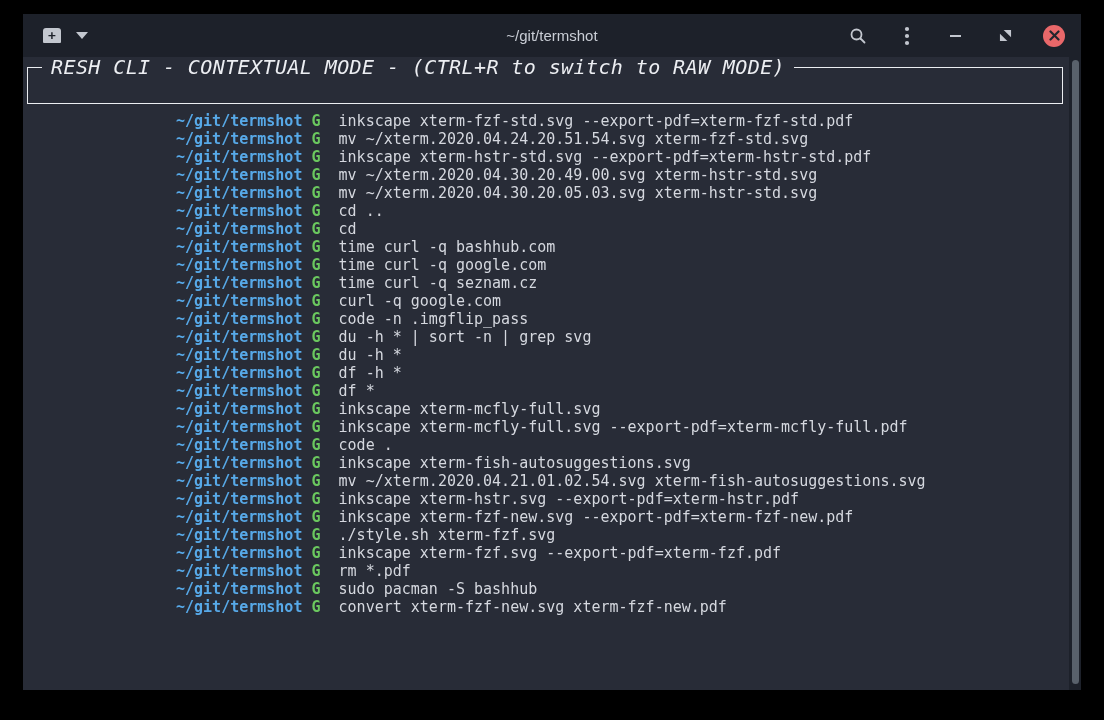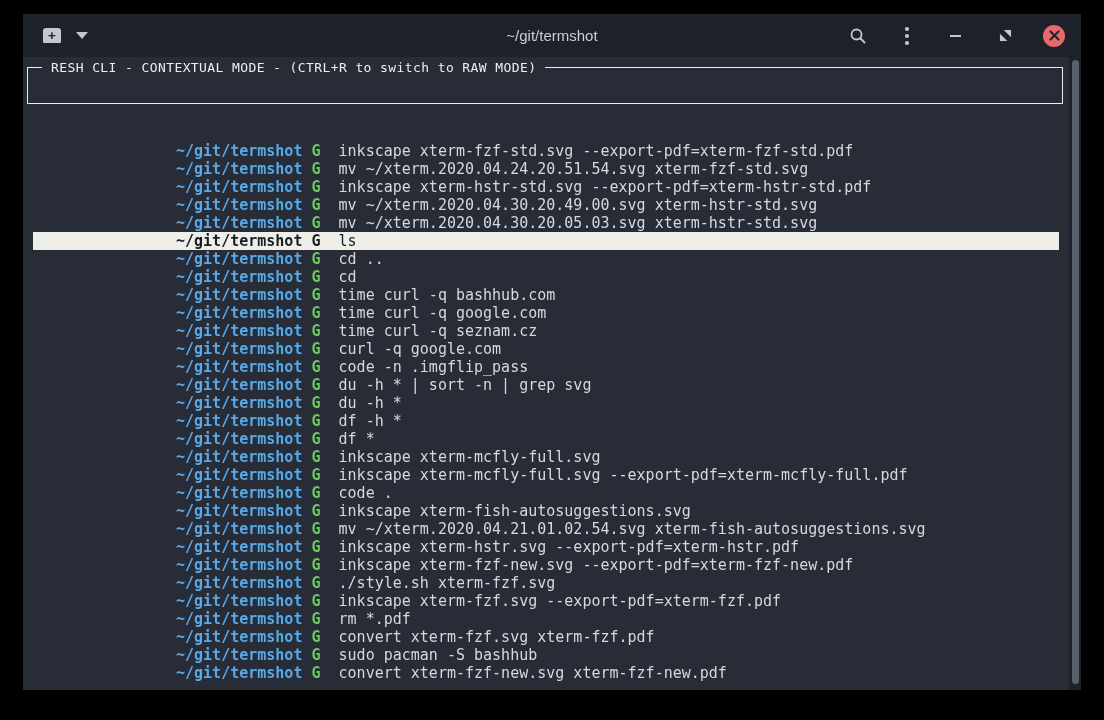--- a/index.html
+++ b/index.html
@@ -51,8 +51,8 @@
   }
   .resh-legend {
     position:absolute; left:14px; top:-10px; background:var(--term-bg);
-    padding:0 9px; color:var(--frame-fg); font-size:13px; line-height:19px;
-    white-space:pre; letter-spacing:0.4px;
+    padding:0 9px; color:var(--frame-fg); font-size:20px; line-height:19px;
+    white-space:pre; letter-spacing:0.4px;font-style:italic;
   }
   .resh-input {
     position:absolute; left:6px; top:10px; right:6px; height:18px;

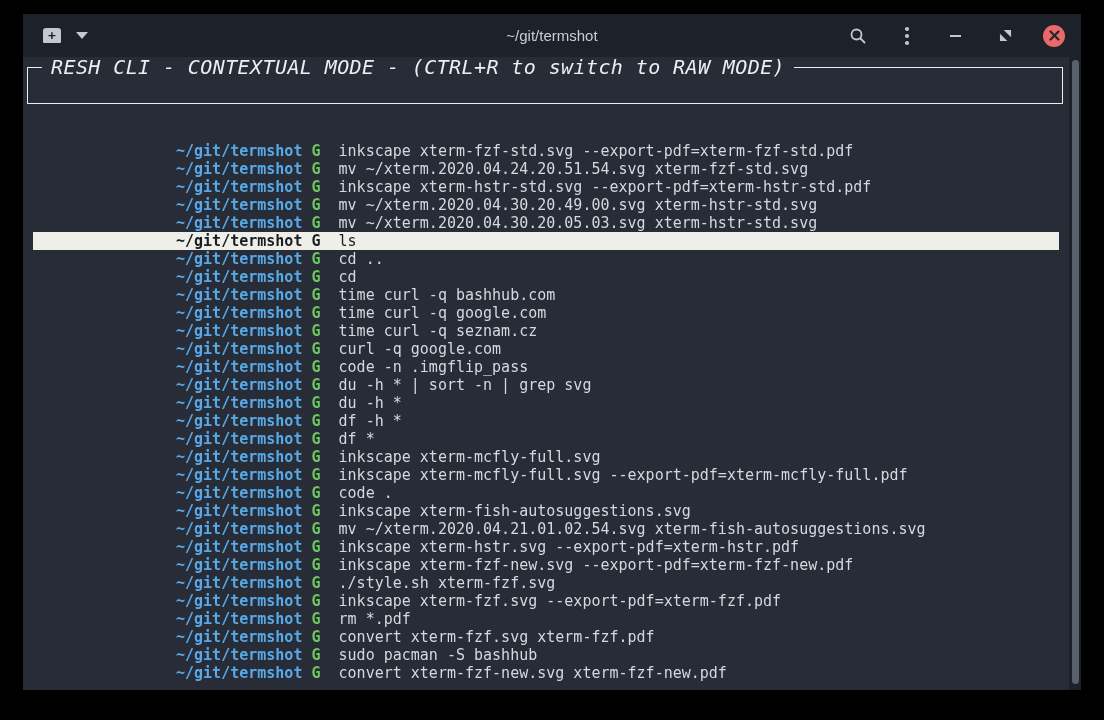--- a/index.html
+++ b/index.html
@@ -59,7 +59,7 @@
     color:var(--cmd-fg); font-size:15px; white-space:pre;
   }
 
-  .rows { position:absolute; top:55px; left:10px; width:1026px;margin-top:30px; }
+  .rows { position:absolute; top:55px; left:10px; width:1026px; }
   .row {
     height:18px; line-height:18px; font-size:15px; white-space:pre;
     padding-left:143px;

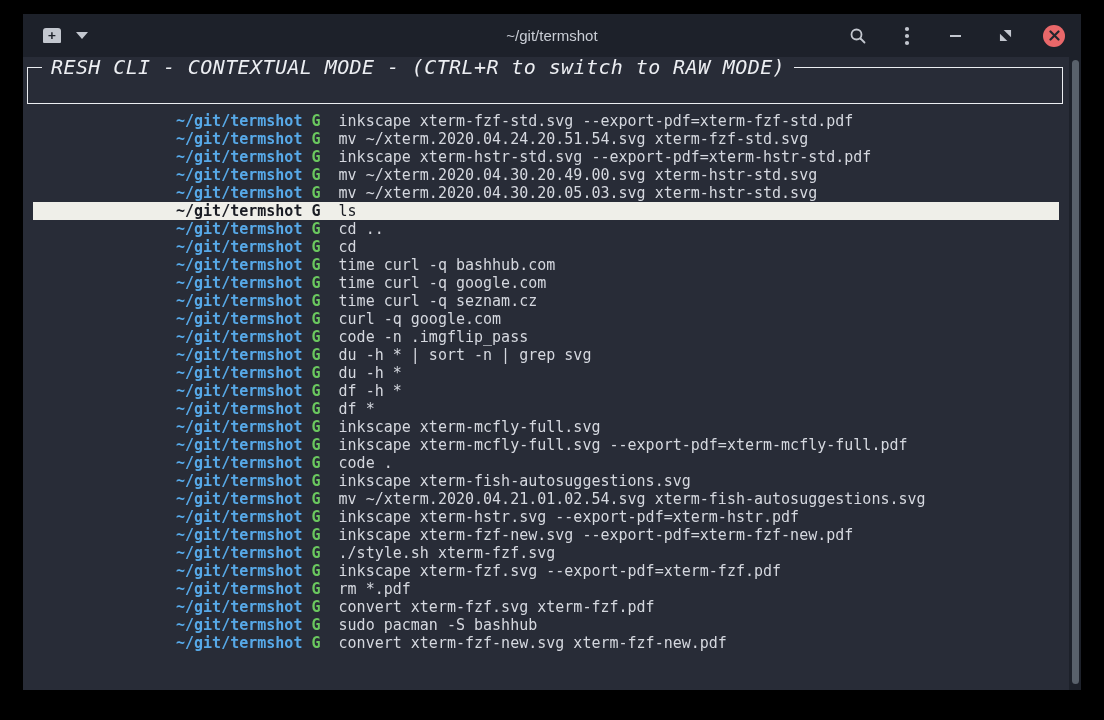--- a/index.html
+++ b/index.html
@@ -144,7 +144,6 @@
         <div class="row"><span class="path">~/git/termshot</span><span class="git"> G</span><span class="cmd">  inkscape xterm-hstr-std.svg --export-pdf=xterm-hstr-std.pdf</span></div>
         <div class="row"><span class="path">~/git/termshot</span><span class="git"> G</span><span class="cmd">  mv ~/xterm.2020.04.30.20.49.00.svg xterm-hstr-std.svg</span></div>
         <div class="row"><span class="path">~/git/termshot</span><span class="git"> G</span><span class="cmd">  mv ~/xterm.2020.04.30.20.05.03.svg xterm-hstr-std.svg</span></div>
-        <div class="row selected"><span class="path">~/git/termshot</span><span class="git"> G</span><span class="cmd">  ls</span></div>
         <div class="row"><span class="path">~/git/termshot</span><span class="git"> G</span><span class="cmd">  cd ..</span></div>
         <div class="row"><span class="path">~/git/termshot</span><span class="git"> G</span><span class="cmd">  cd</span></div>
         <div class="row"><span class="path">~/git/termshot</span><span class="git"> G</span><span class="cmd">  time curl -q bashhub.com</span></div>

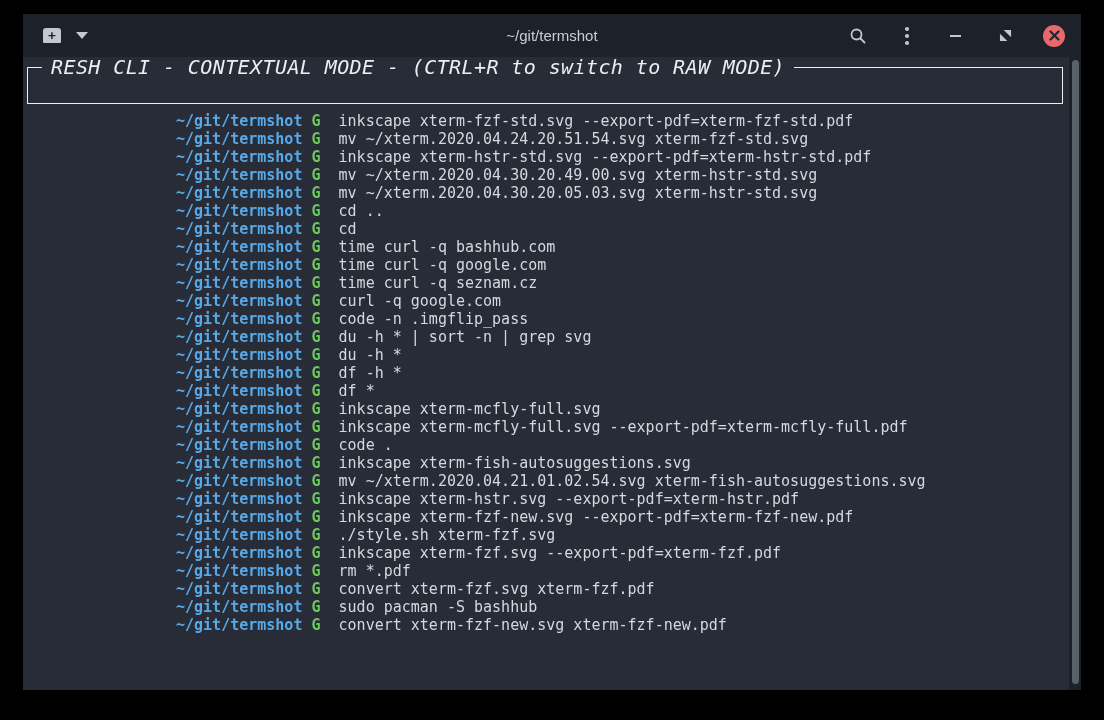--- a/index.html
+++ b/index.html
@@ -165,7 +165,6 @@
         <div class="row"><span class="path">~/git/termshot</span><span class="git"> G</span><span class="cmd">  ./style.sh xterm-fzf.svg</span></div>
         <div class="row"><span class="path">~/git/termshot</span><span class="git"> G</span><span class="cmd">  inkscape xterm-fzf.svg --export-pdf=xterm-fzf.pdf</span></div>
         <div class="row"><span class="path">~/git/termshot</span><span class="git"> G</span><span class="cmd">  rm *.pdf</span></div>
-        <div class="row"><span class="path">~/git/termshot</span><span class="git"> G</span><span class="cmd">  convert xterm-fzf.svg xterm-fzf.pdf</span></div>
         <div class="row"><span class="path">~/git/termshot</span><span class="git"> G</span><span class="cmd">  sudo pacman -S bashhub</span></div>
         <div class="row"><span class="path">~/git/termshot</span><span class="git"> G</span><span class="cmd">  convert xterm-fzf-new.svg xterm-fzf-new.pdf</span></div>
       </div>

